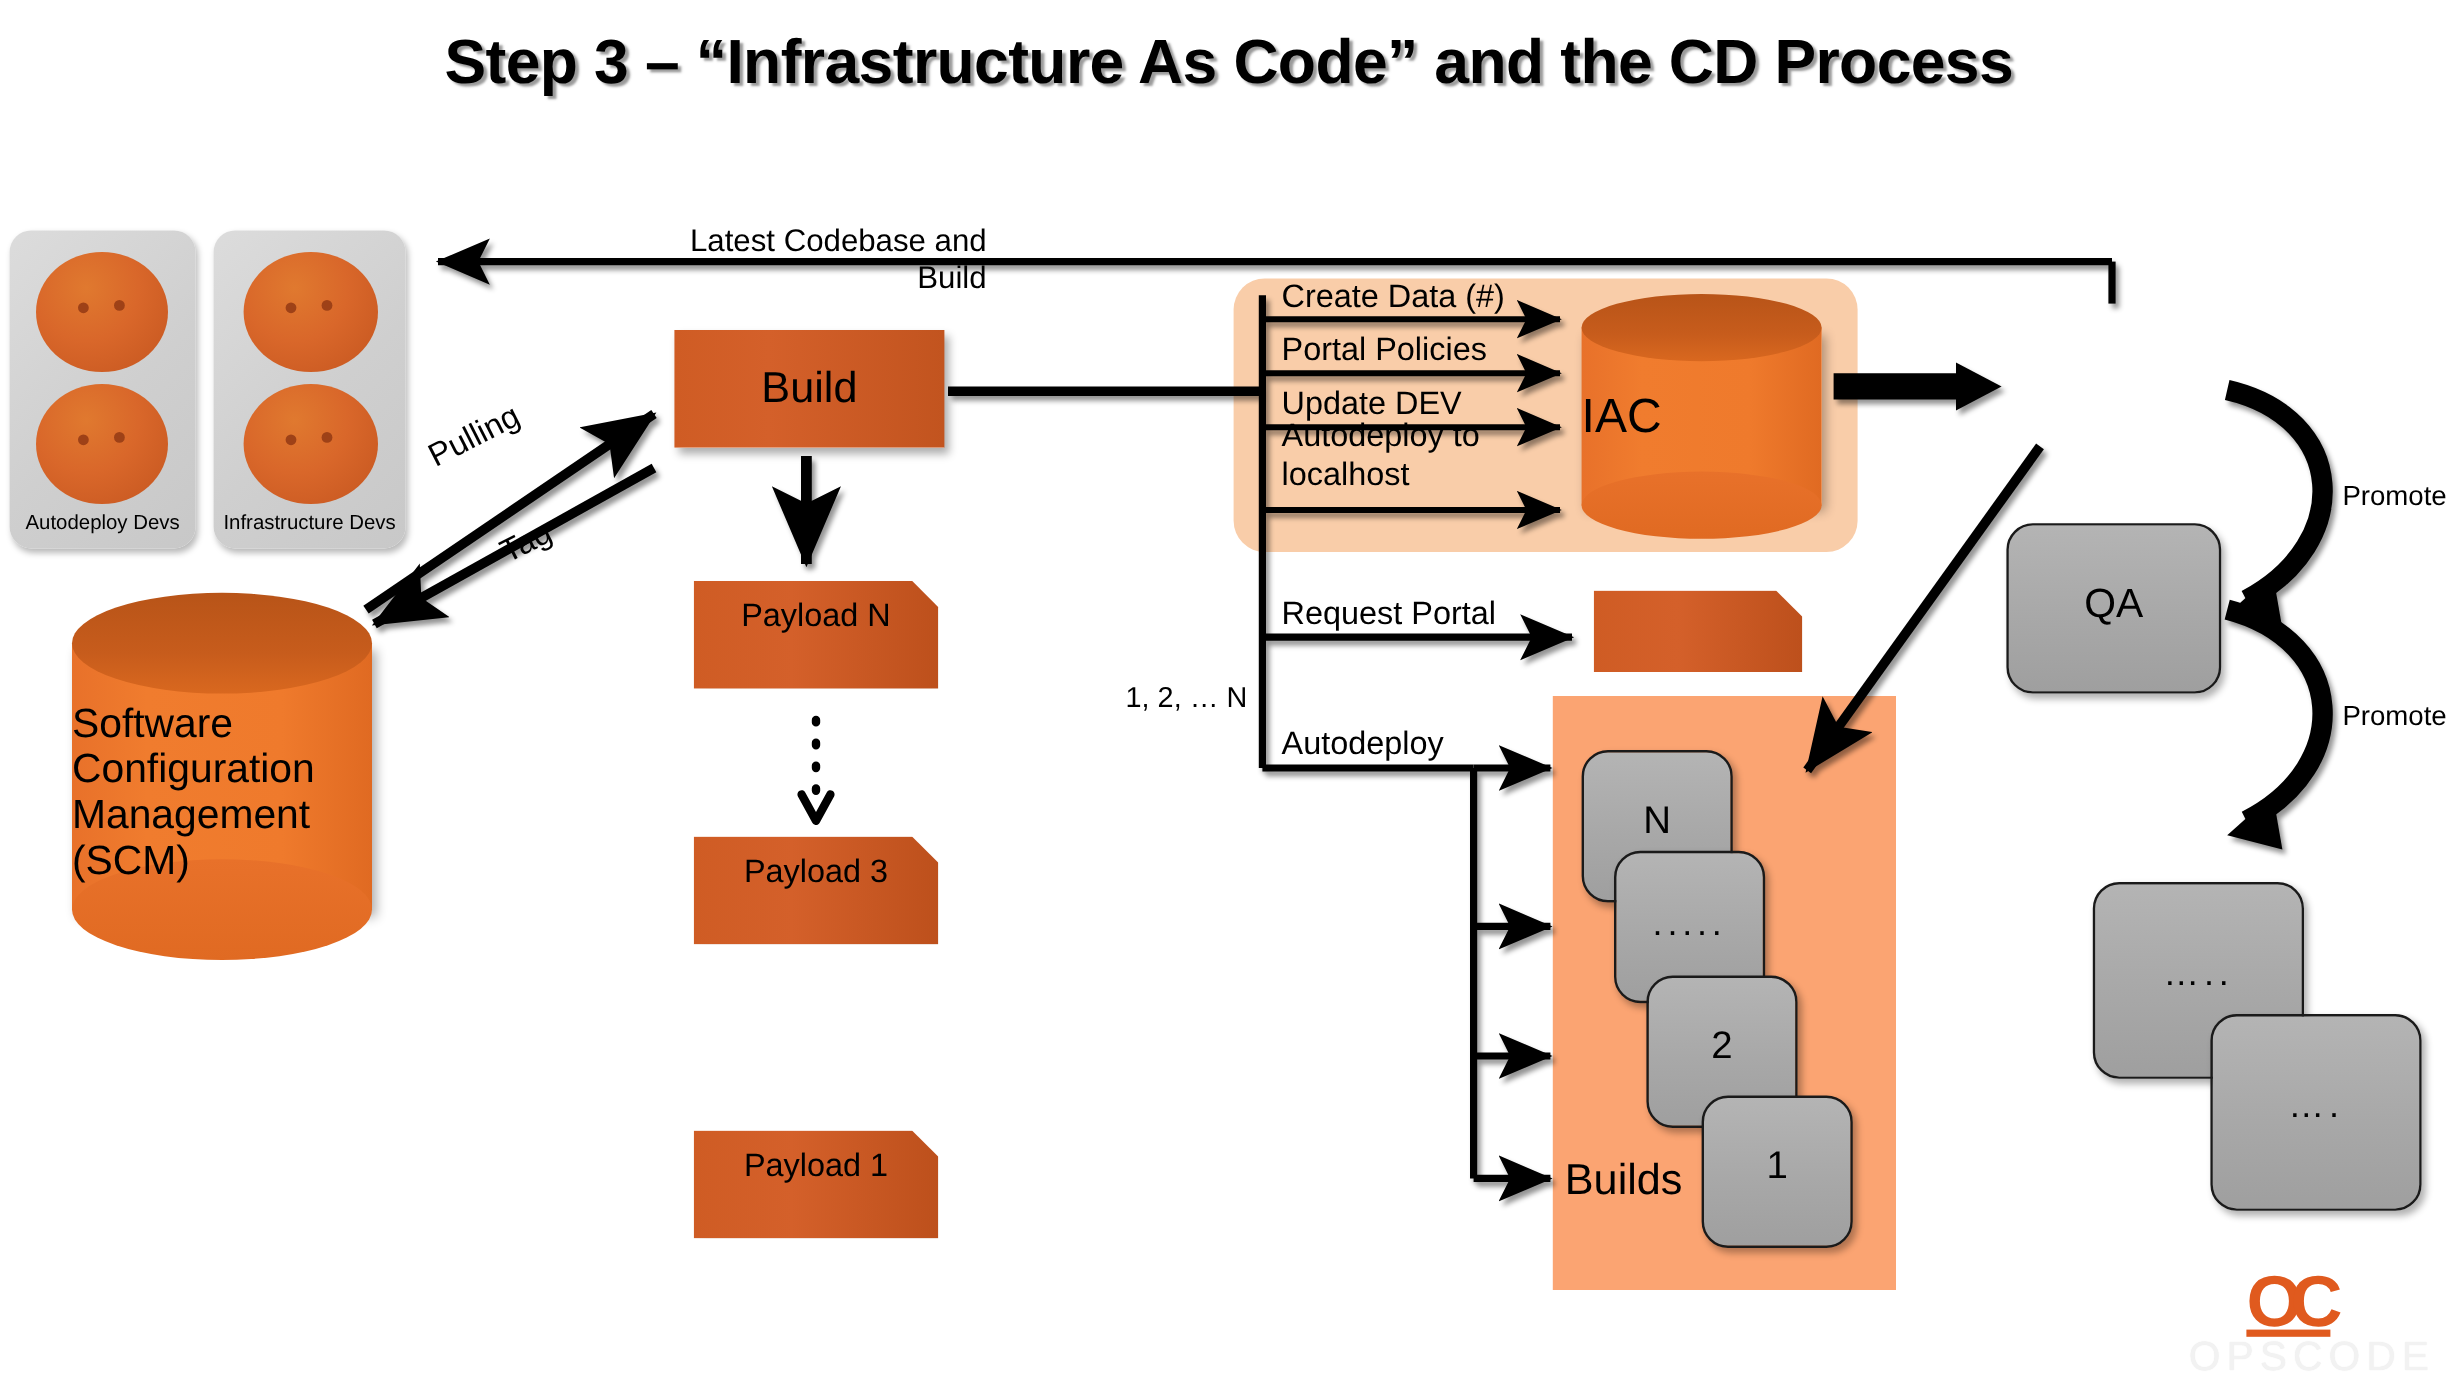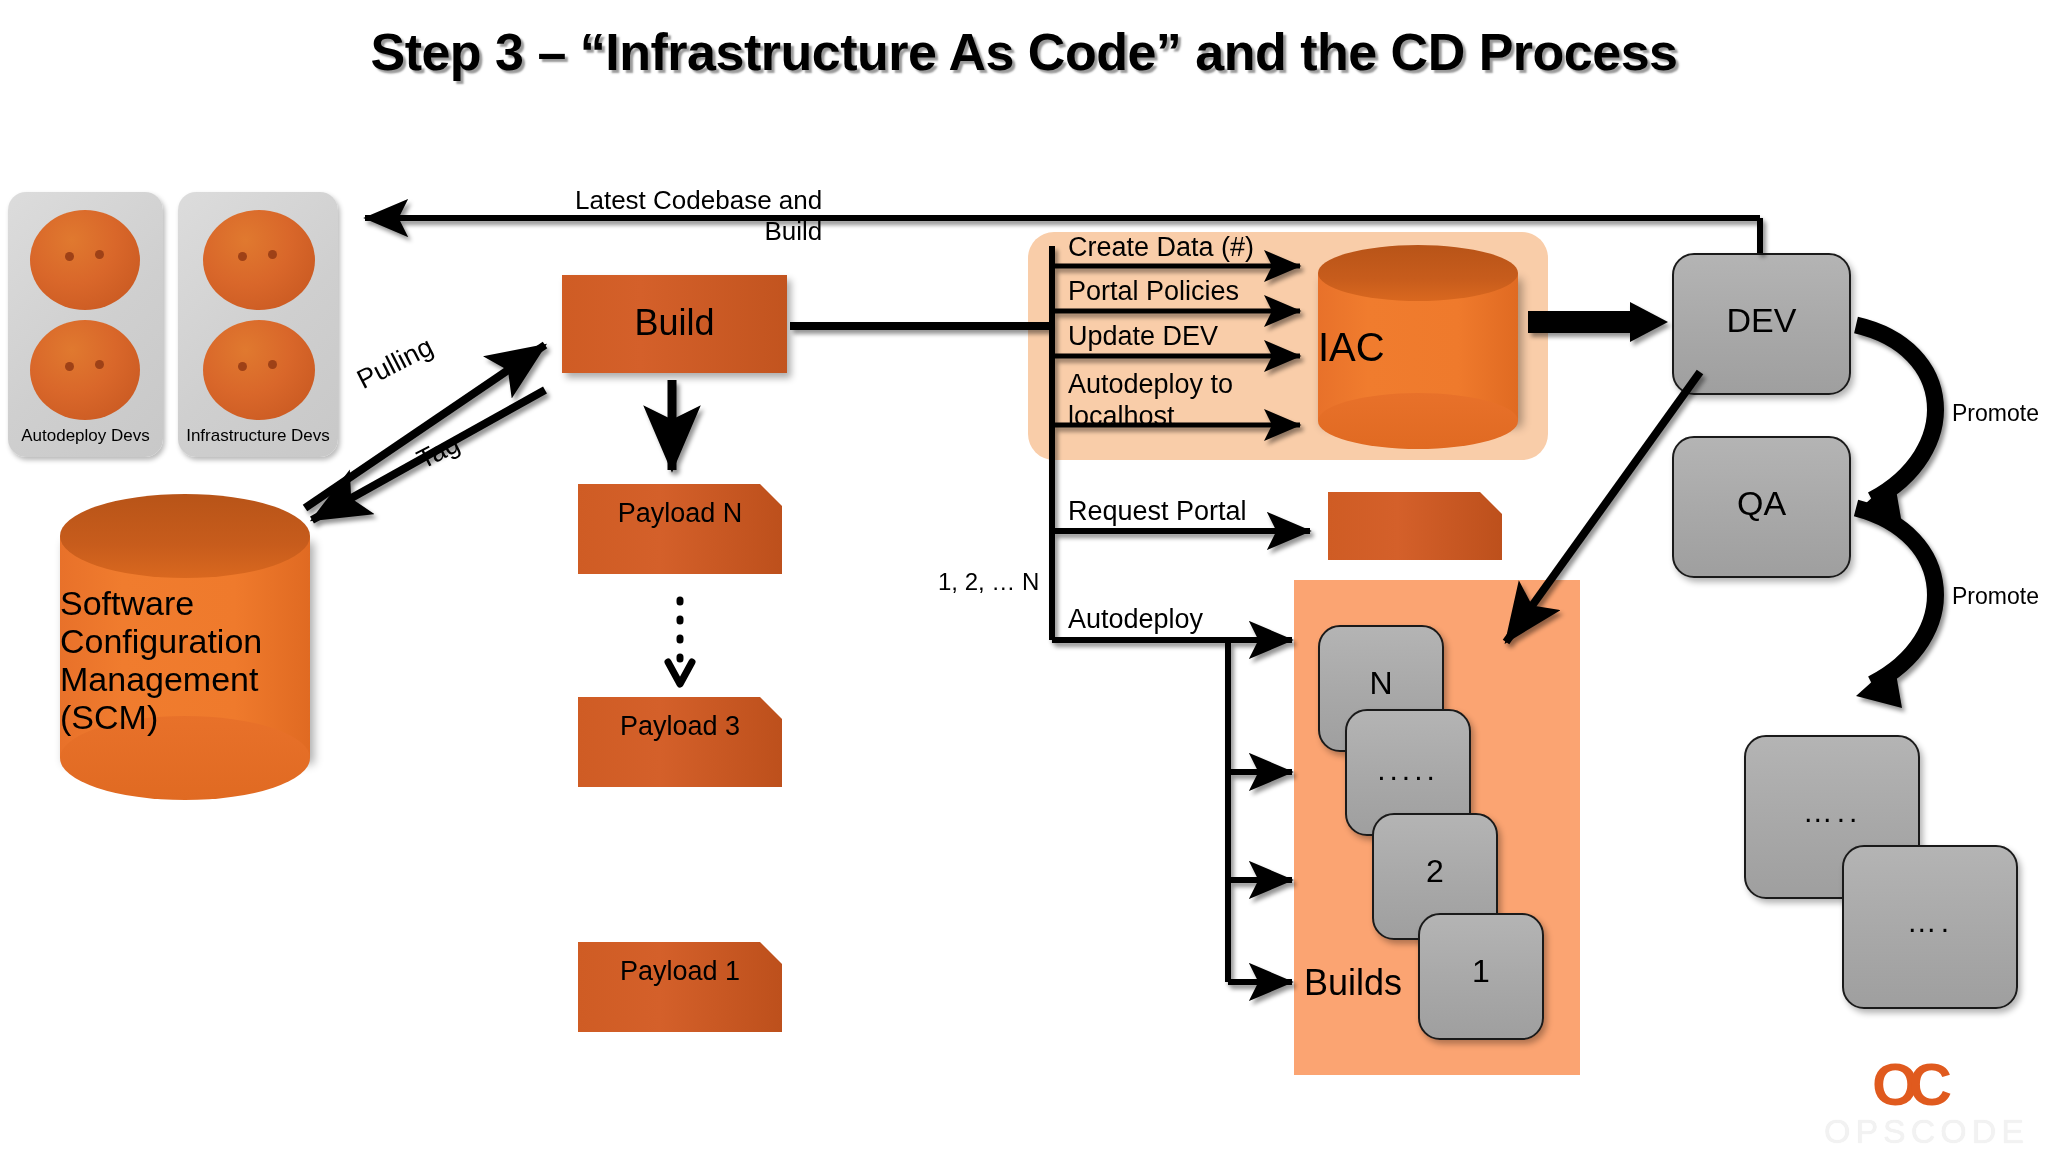--- a/index.html
+++ b/index.html
@@ -253,9 +253,6 @@
     <span style="top:38px; font-size:32px;">1</span>
   </div>
 
-  <div class="abs graybox" style="left:1672px; top:253px; width:175px; height:138px;">
-    <span style="top:46px; font-size:34px;">DEV</span>
-  </div>
   <div class="abs graybox" style="left:1672px; top:436px; width:175px; height:138px;">
     <span style="top:46px; font-size:34px;">QA</span>
   </div>

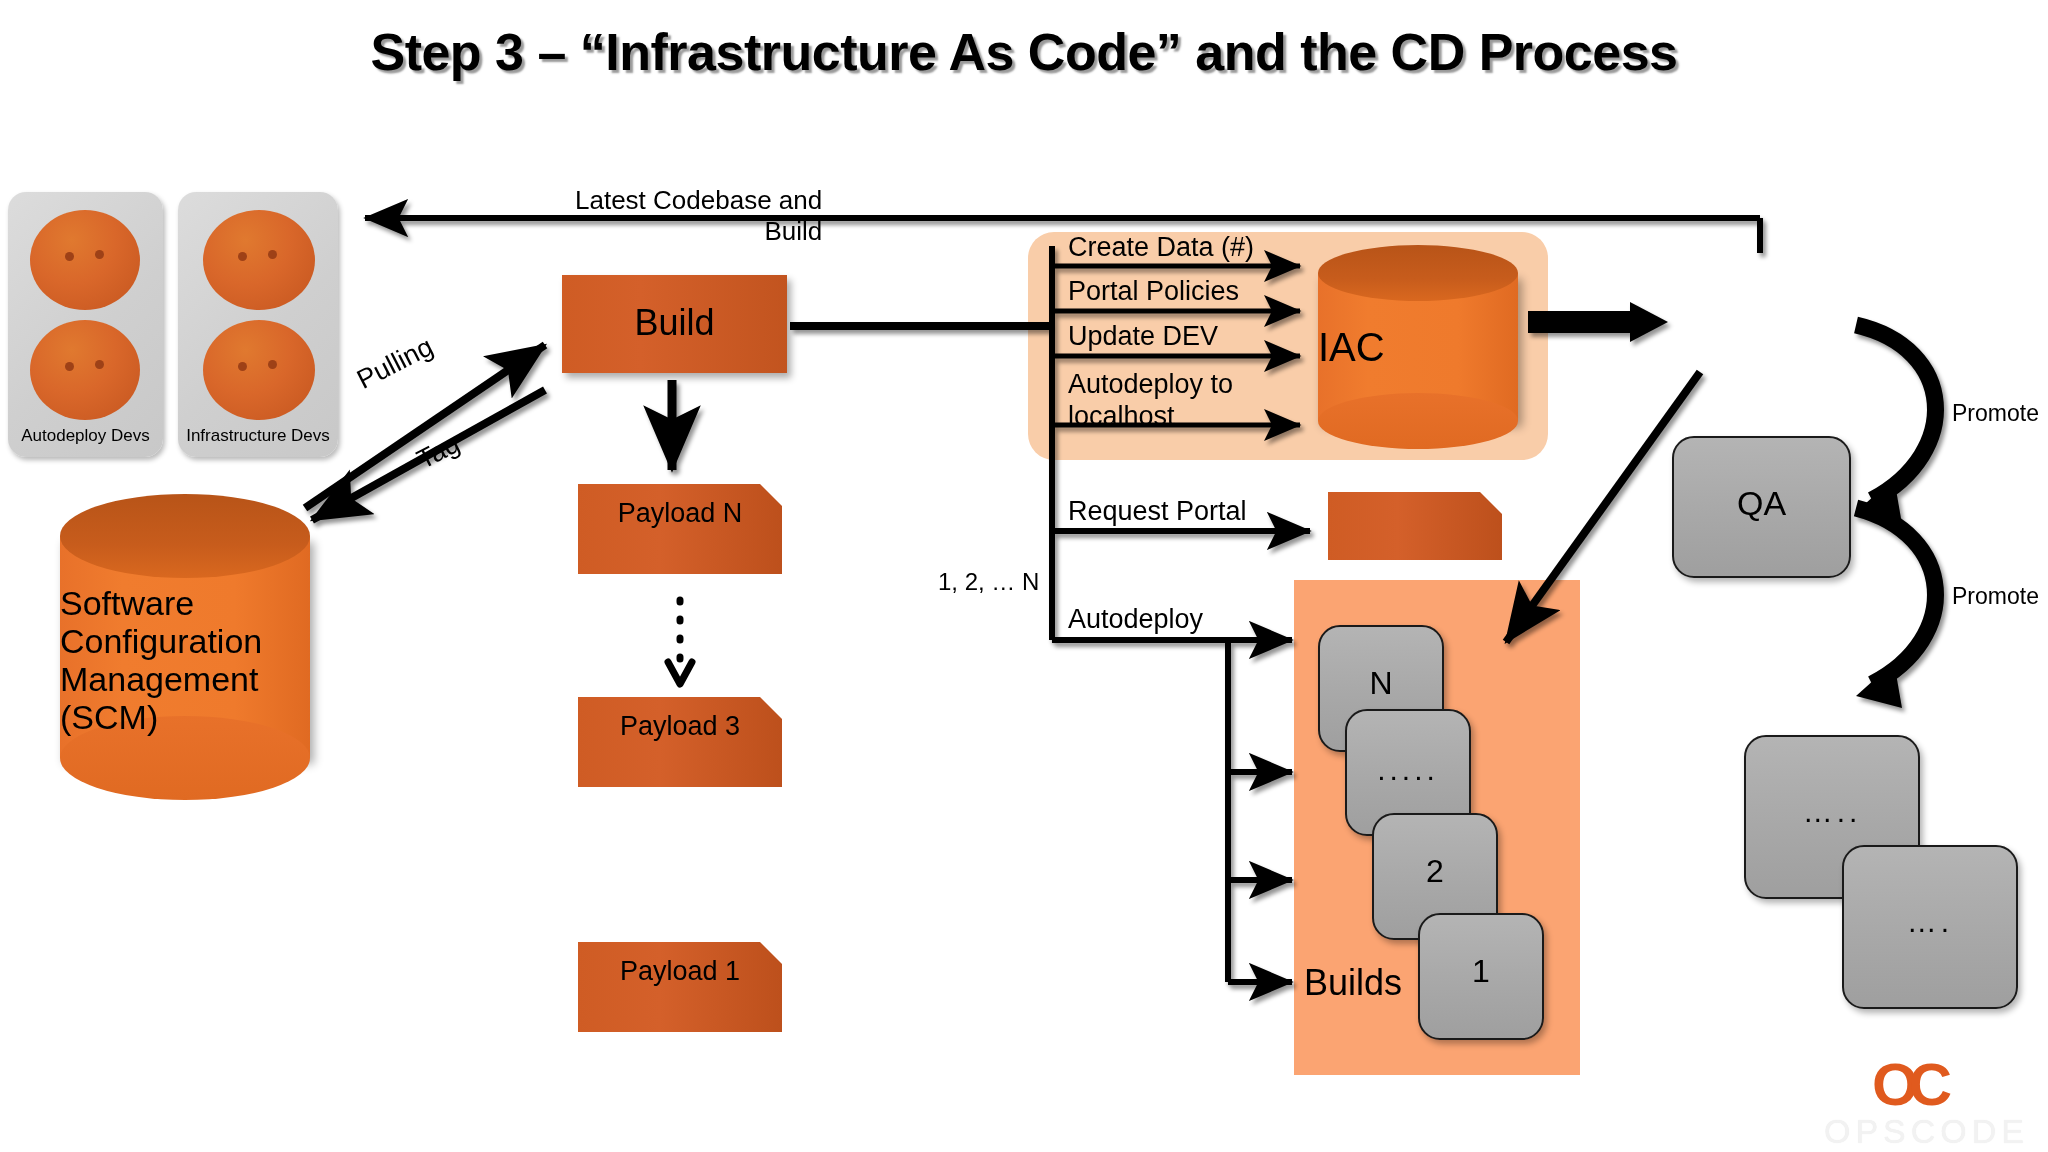--- a/index.html
+++ b/index.html
@@ -227,7 +227,7 @@
   <div class="abs lbl" style="left:1068px; top:232px; font-size:27px;">Create Data (#)</div>
   <div class="abs lbl" style="left:1068px; top:276px; font-size:27px;">Portal Policies</div>
   <div class="abs lbl" style="left:1068px; top:321px; font-size:27px;">Update DEV</div>
-  <div class="abs lbl" style="left:1068px; top:348px; font-size:27px;margin-top:21px;">Autodeploy to
+  <div class="abs lbl" style="left:1068px; top:348px; font-size:27px;">Autodeploy to
 localhost</div>
 
   <div class="abs lbl" style="left:938px; top:568px; font-size:24px;">1, 2, … N</div>

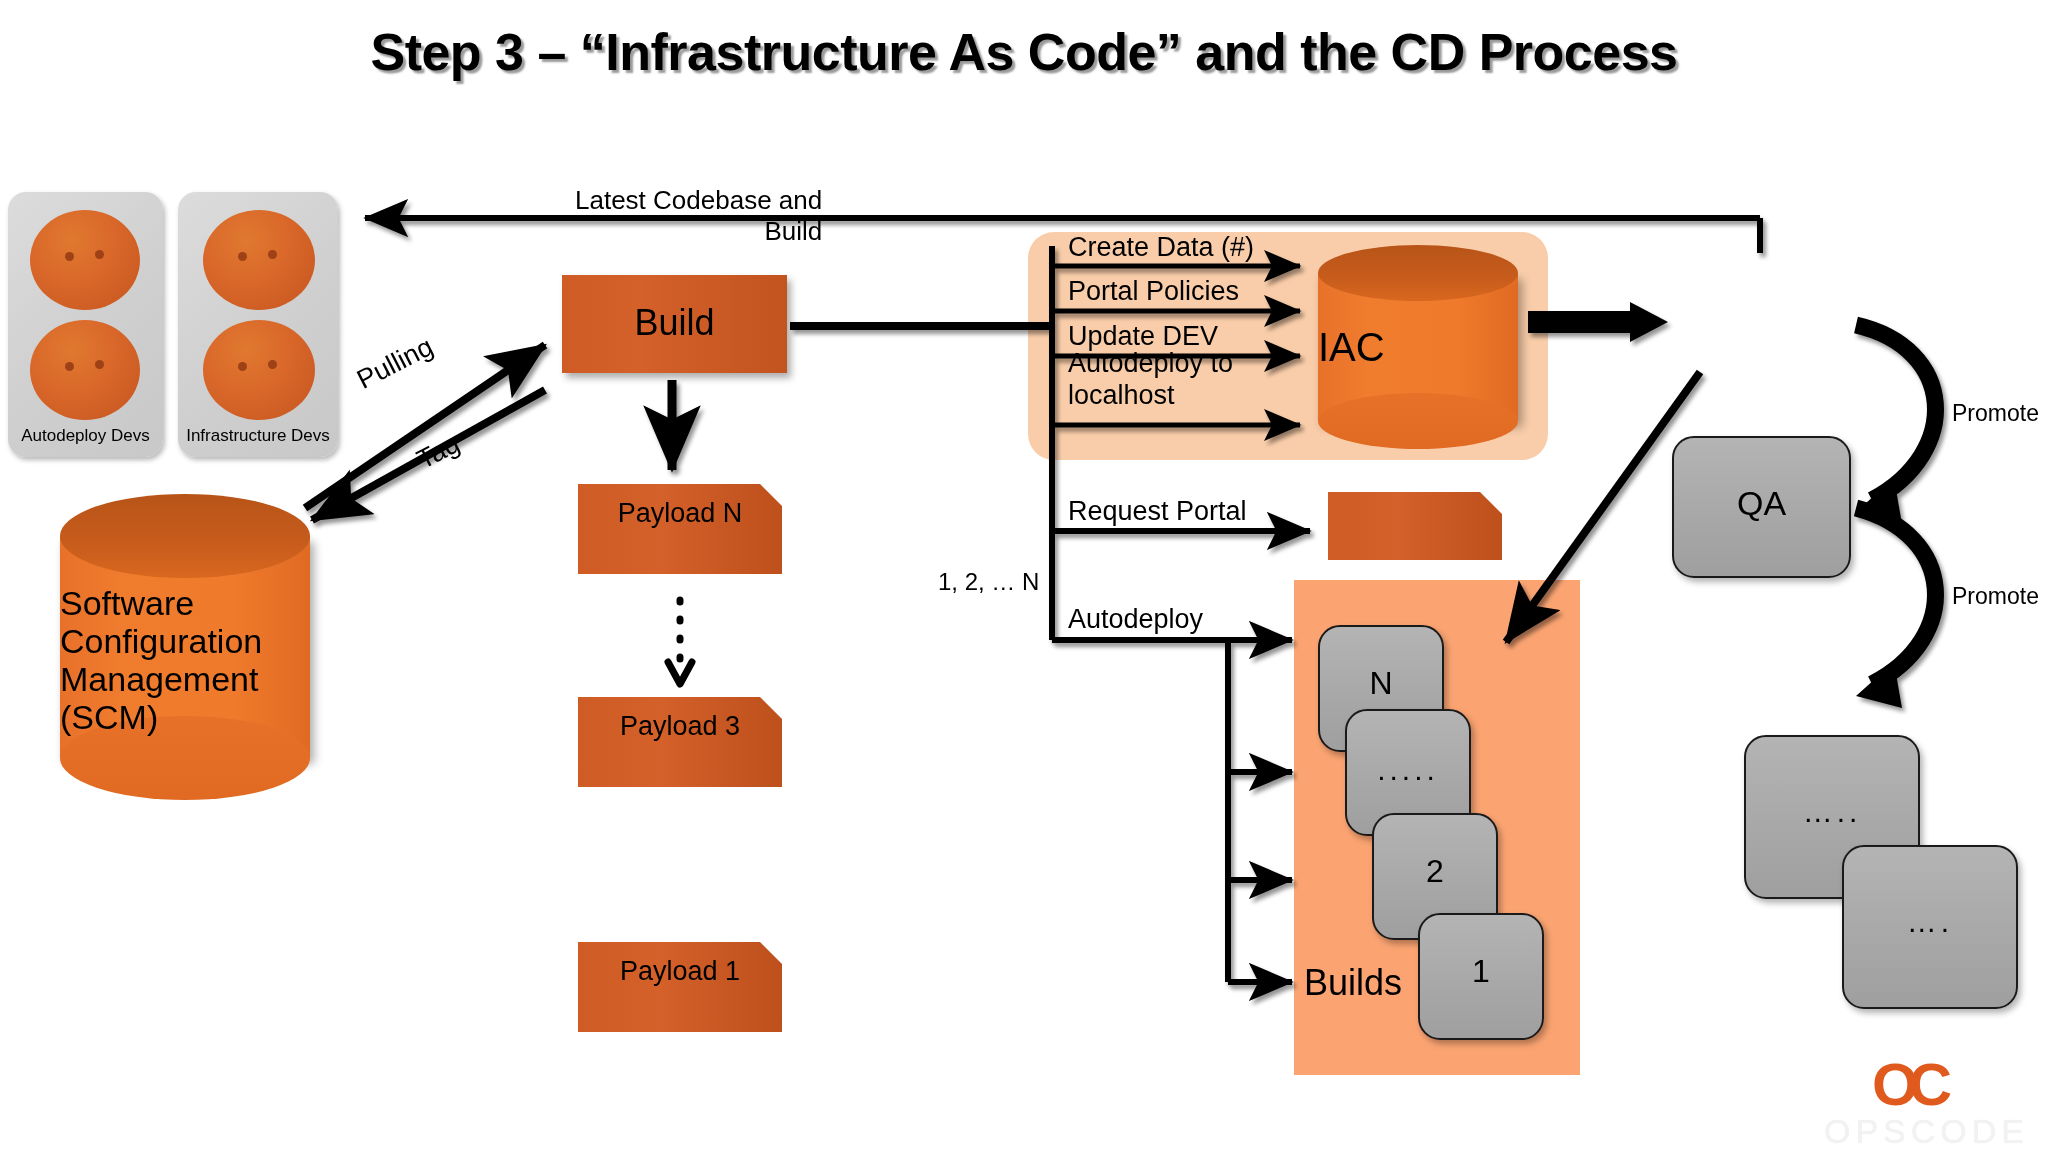--- a/index.html
+++ b/index.html
@@ -146,6 +146,7 @@
     font-weight: bold;
     color: #e05a1e;
     letter-spacing: -10px;
+    text-decoration: underline;
   }
   #logo-word {
     font-size: 34px;

